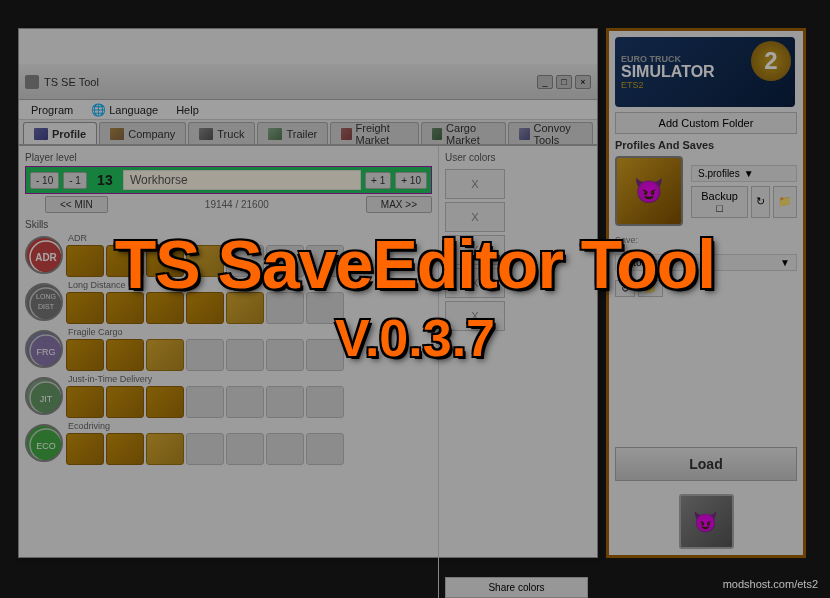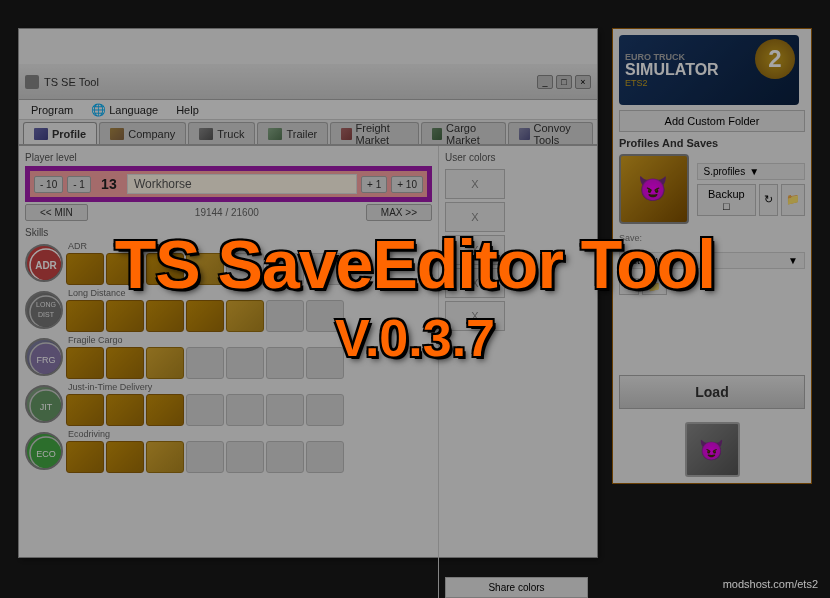--- a/index.html
+++ b/index.html
@@ -265,11 +265,11 @@
     .far-right-panel {
       position: absolute;
       top: 28px;
-      right: 18px;
+      right: 24px;
       width: 200px;
-      height: 456px;
+      height: 530px;
       background: #f0f0f0;
-      border: 1px solid #a16207;
+      border: 3px solid #a16207;
       padding: 6px;
       display: flex;
       flex-direction: column;

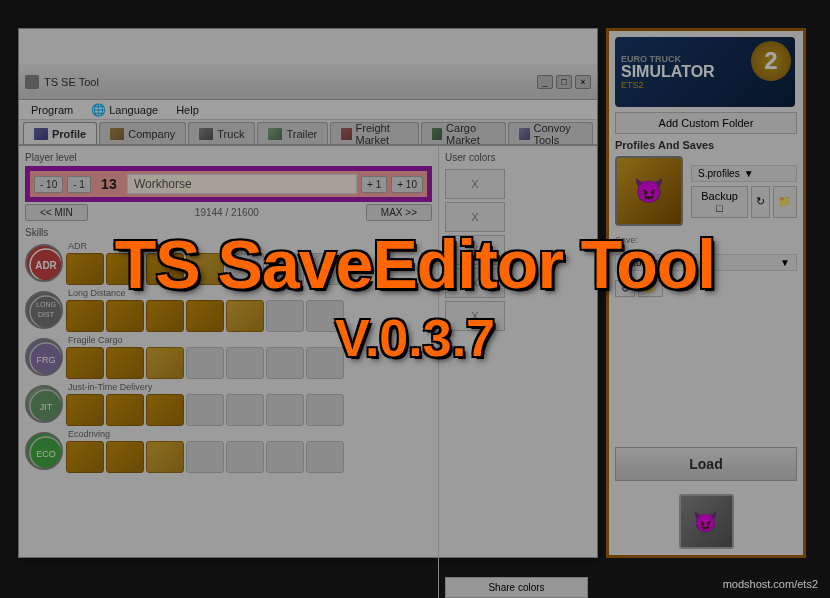--- a/index.html
+++ b/index.html
@@ -165,8 +165,8 @@
       display: flex;
       align-items: center;
       gap: 4px;
-      background: #fca5a5;
-      border: 5px solid #a21caf;
+      background: #22c55e;
+      border: 1px solid #a21caf;
       padding: 3px 4px;
     }
 

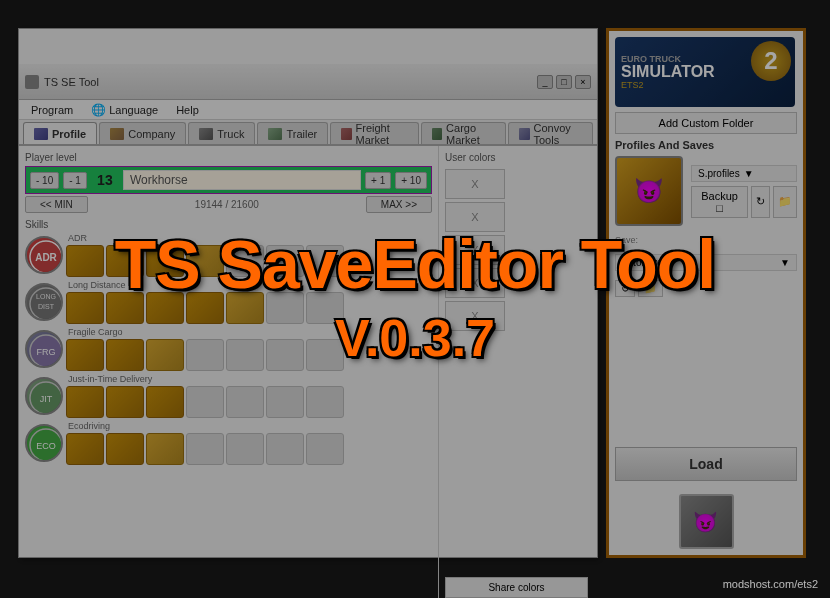--- a/index.html
+++ b/index.html
@@ -521,7 +521,7 @@
             <button class="level-btn">+ 10</button>
           </div>
           <div style="display:flex;justify-content:space-between;margin-top:2px;">
-            <button class="level-btn" style="padding:2px 14px;">&lt;&lt; MIN</button>
+            <button class="level-btn" style="padding:2px 14px;margin-left:20px;">&lt;&lt; MIN</button>
             <span style="font-size:10px;color:#666;align-self:center;">
               <span>19144</span>
               <span> / </span>

